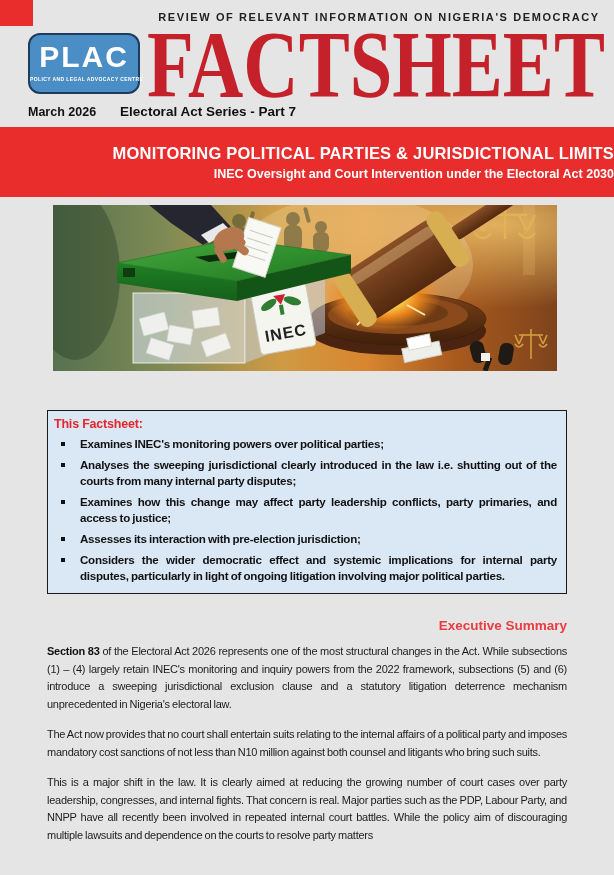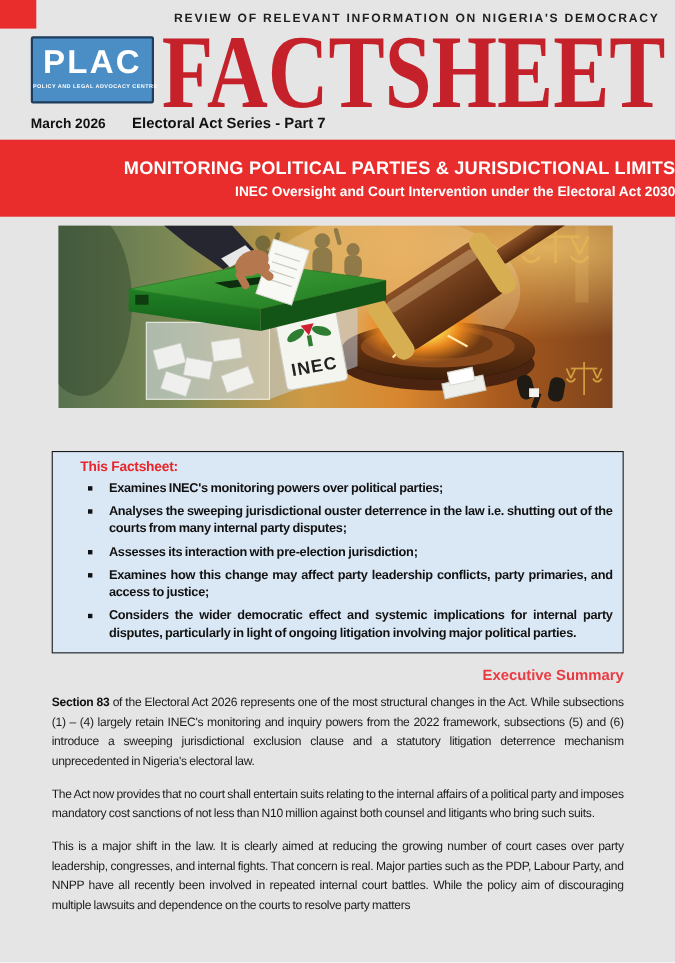--- a/index.html
+++ b/index.html
@@ -15,7 +15,7 @@
   }
   .logo {
     position:absolute; left:28px; top:33px; width:112px; height:61px; box-sizing:border-box;
-    background:#4a8ec5; border:2px solid #1d3c5e; border-radius:2px; text-align:center;
+    background:#4a8ec5; border:2px solid #1d3c5e; border-radius:12px; text-align:center;
   }
   .logo-acronym { font-size:30px; font-weight:bold; color:#fff; letter-spacing:2px; line-height:1; margin-top:7px; }
   .logo-name { font-size:5px; font-weight:bold; color:#fff; letter-spacing:0.4px; margin-top:4px; white-space:nowrap; }

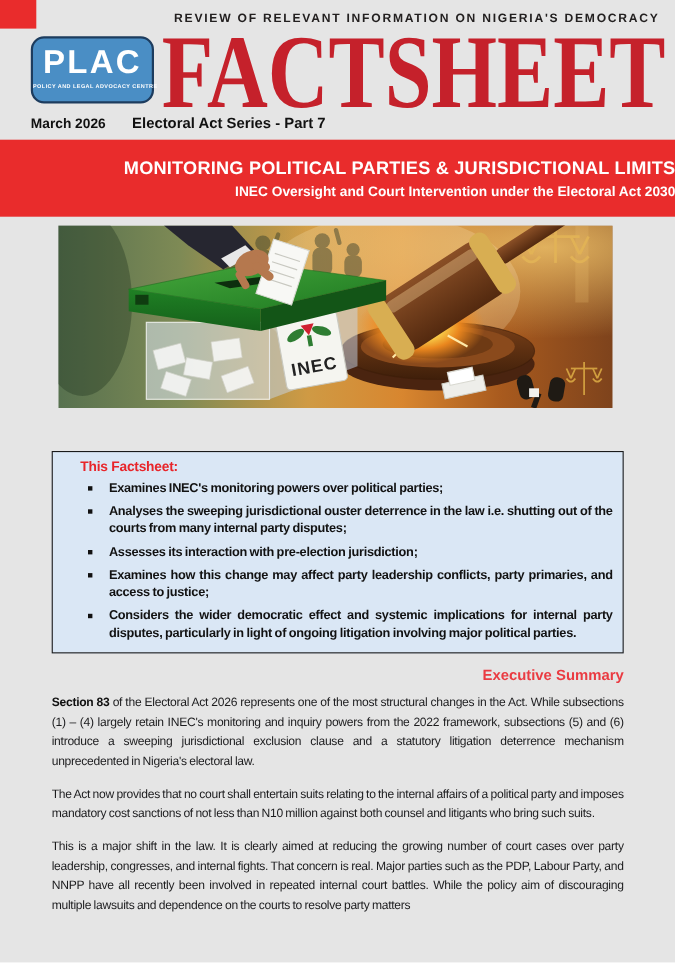--- a/index.html
+++ b/index.html
@@ -42,7 +42,7 @@
 
   .factsheet-box {
     box-sizing:border-box; border:1.6px solid #1a1a1a; background:#dae7f5;
-    padding:6px 9px 9px 25px; margin-bottom:12px;
+    padding:6px 9px 9px 6px; margin-bottom:24px;
   }
   .box-title { color:#e8252a; font-weight:bold; font-size:12.5px; letter-spacing:-0.2px; margin-bottom:5px; }
   .bullets { list-style:none; margin:0; padding:0; }

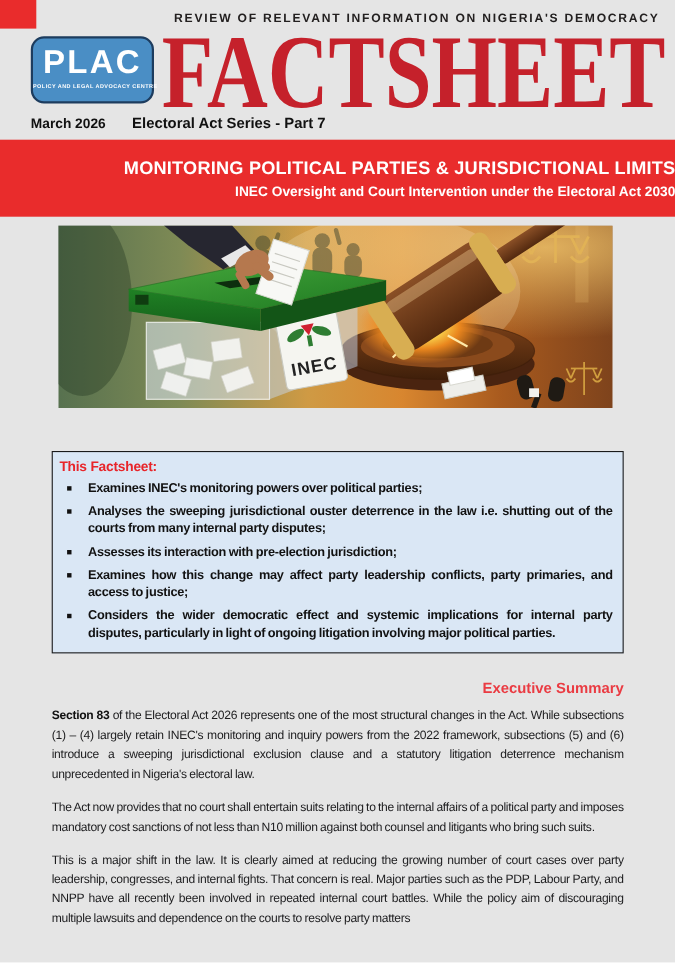--- a/index.html
+++ b/index.html
@@ -254,7 +254,7 @@
       <div class="box-title">This Factsheet:</div>
       <ul class="bullets">
         <li>Examines INEC's monitoring powers over political parties;</li>
-        <li>Analyses the sweeping jurisdictional ouster deterrence in the law  i.e. shutting out of the courts from many internal party disputes;</li>
+        <li>Analyses the sweeping jurisdictional clearly introduced in the law  i.e. shutting out of the courts from many internal party disputes;</li>
         <li>Assesses its interaction with pre-election jurisdiction;</li>
         <li>Examines how this change may affect party leadership conflicts, party primaries, and access to justice;</li>
         <li>Considers the wider democratic effect and systemic implications for internal party disputes, particularly in light of ongoing litigation involving major political parties.</li>

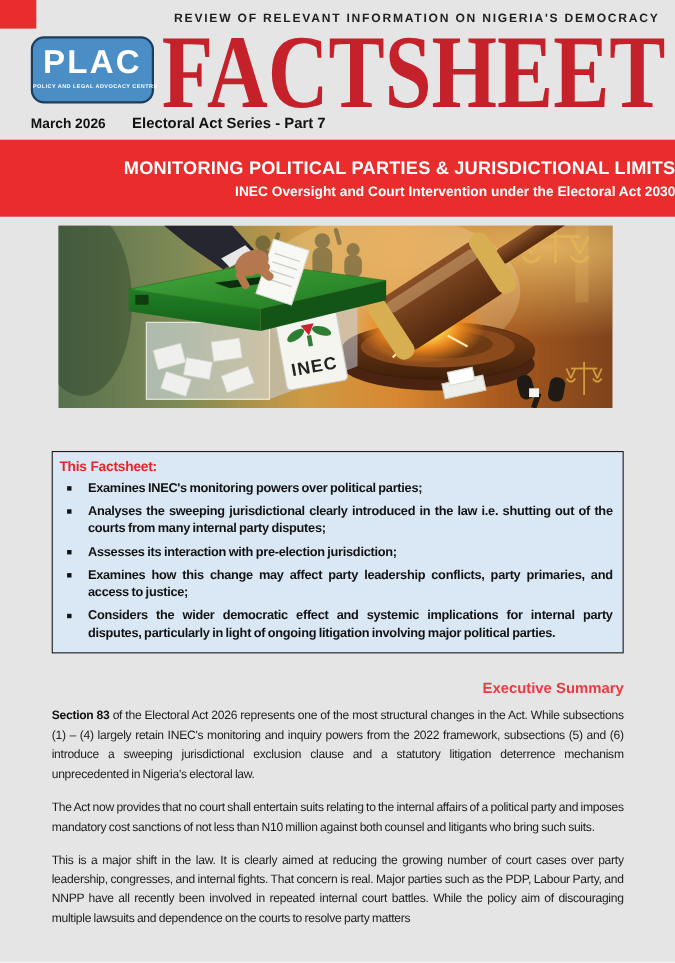--- a/index.html
+++ b/index.html
@@ -255,8 +255,8 @@
       <ul class="bullets">
         <li>Examines INEC's monitoring powers over political parties;</li>
         <li>Analyses the sweeping jurisdictional clearly introduced in the law  i.e. shutting out of the courts from many internal party disputes;</li>
+        <li>Examines how this change may affect party leadership conflicts, party primaries, and access to justice;</li>
         <li>Assesses its interaction with pre-election jurisdiction;</li>
-        <li>Examines how this change may affect party leadership conflicts, party primaries, and access to justice;</li>
         <li>Considers the wider democratic effect and systemic implications for internal party disputes, particularly in light of ongoing litigation involving major political parties.</li>
       </ul>
     </section>

